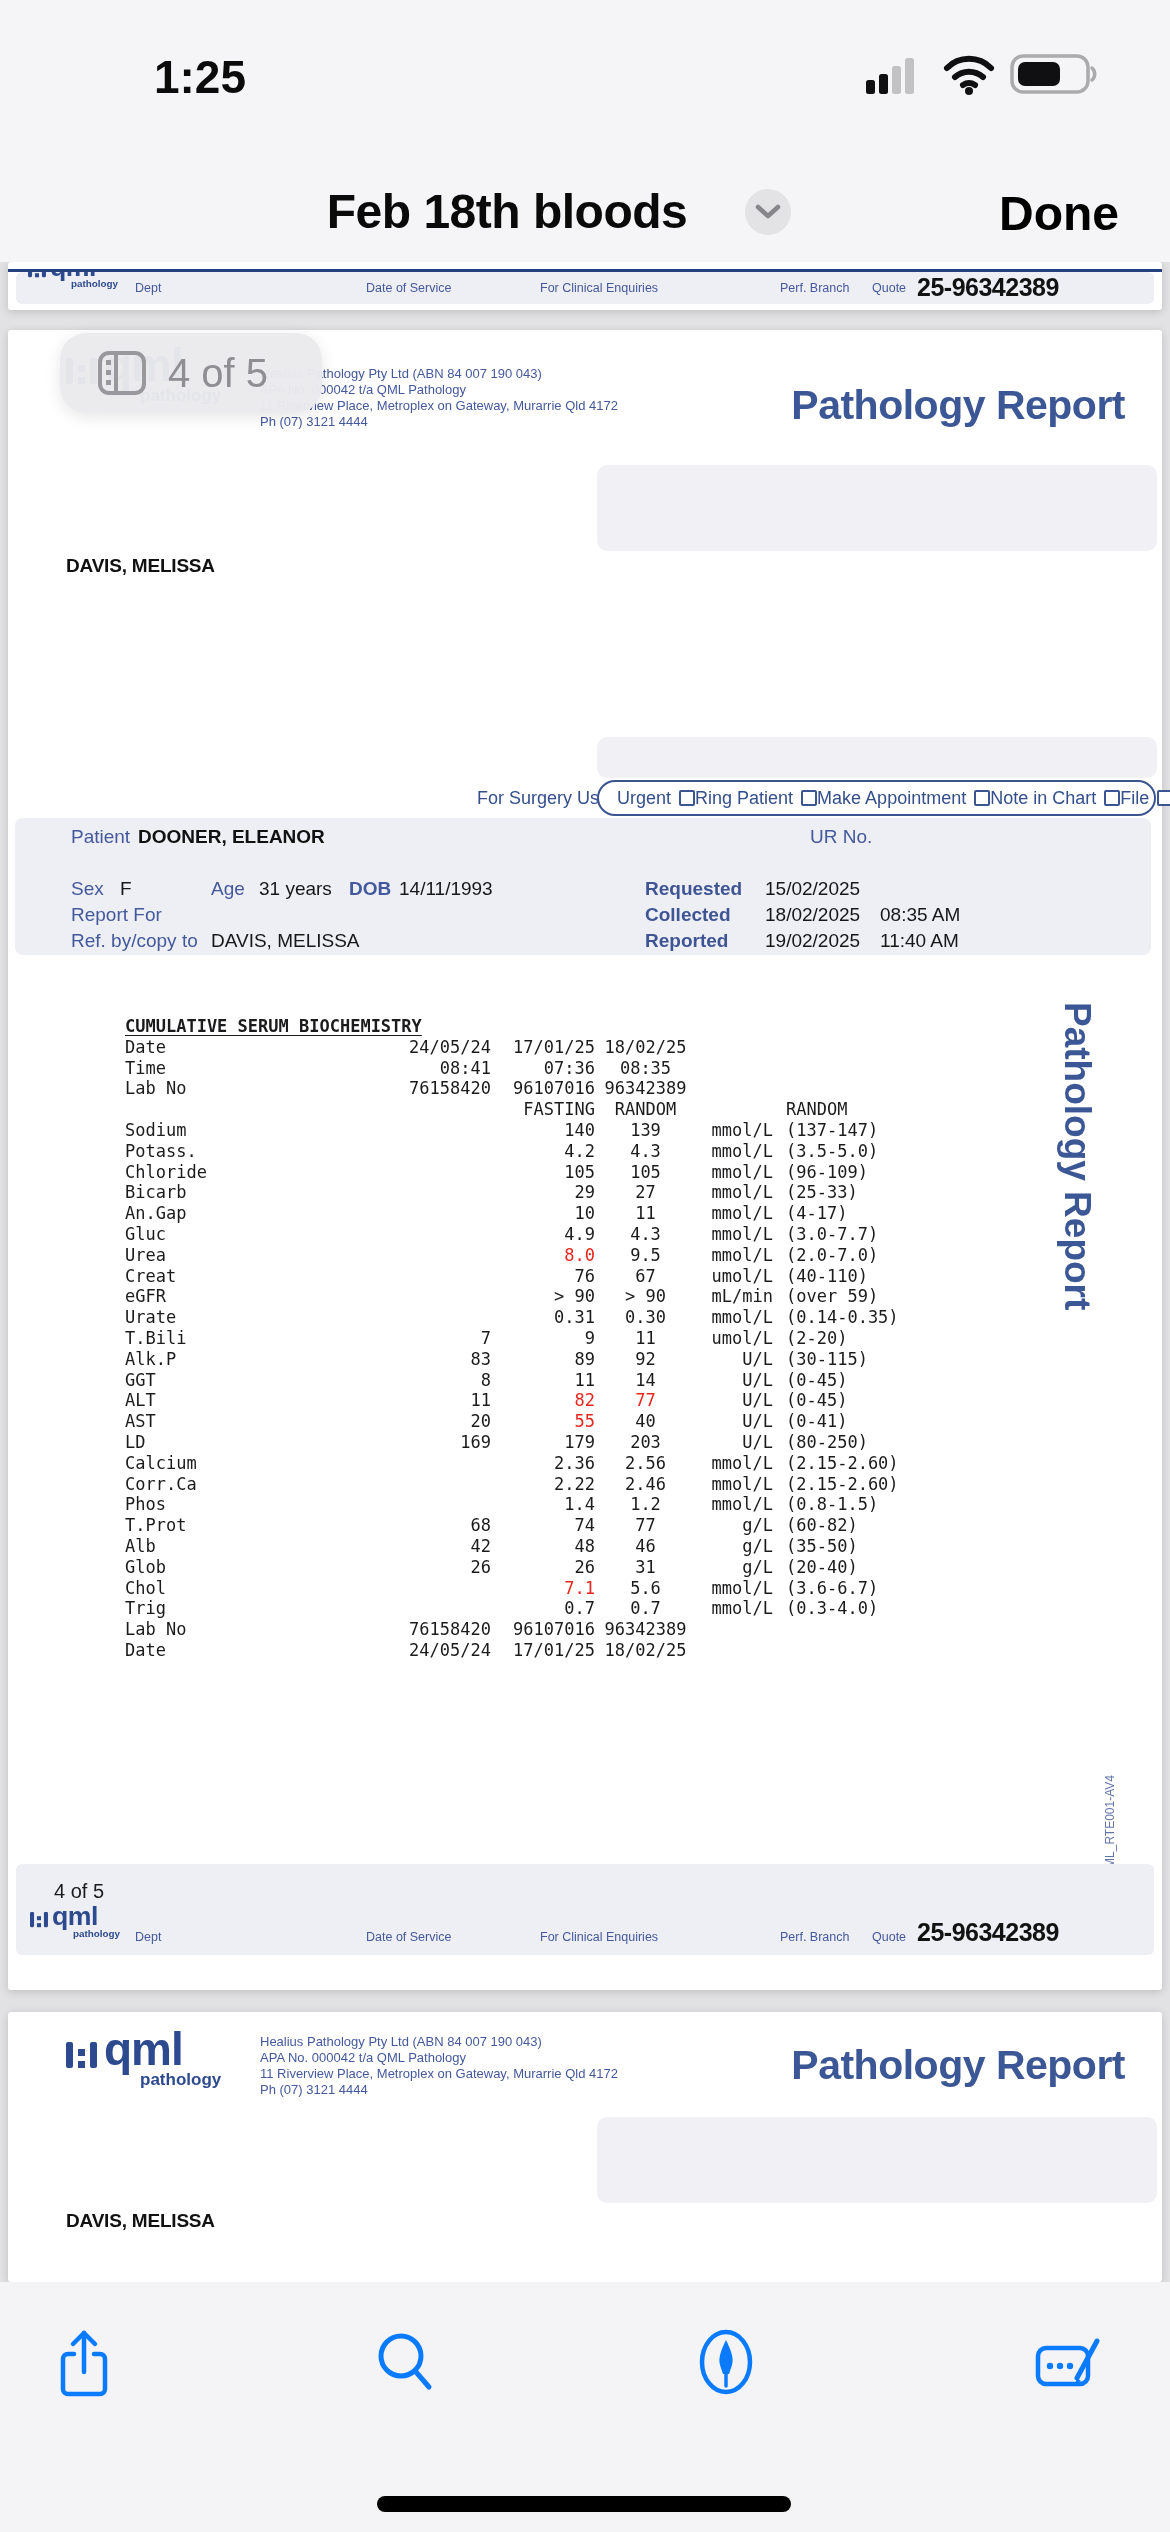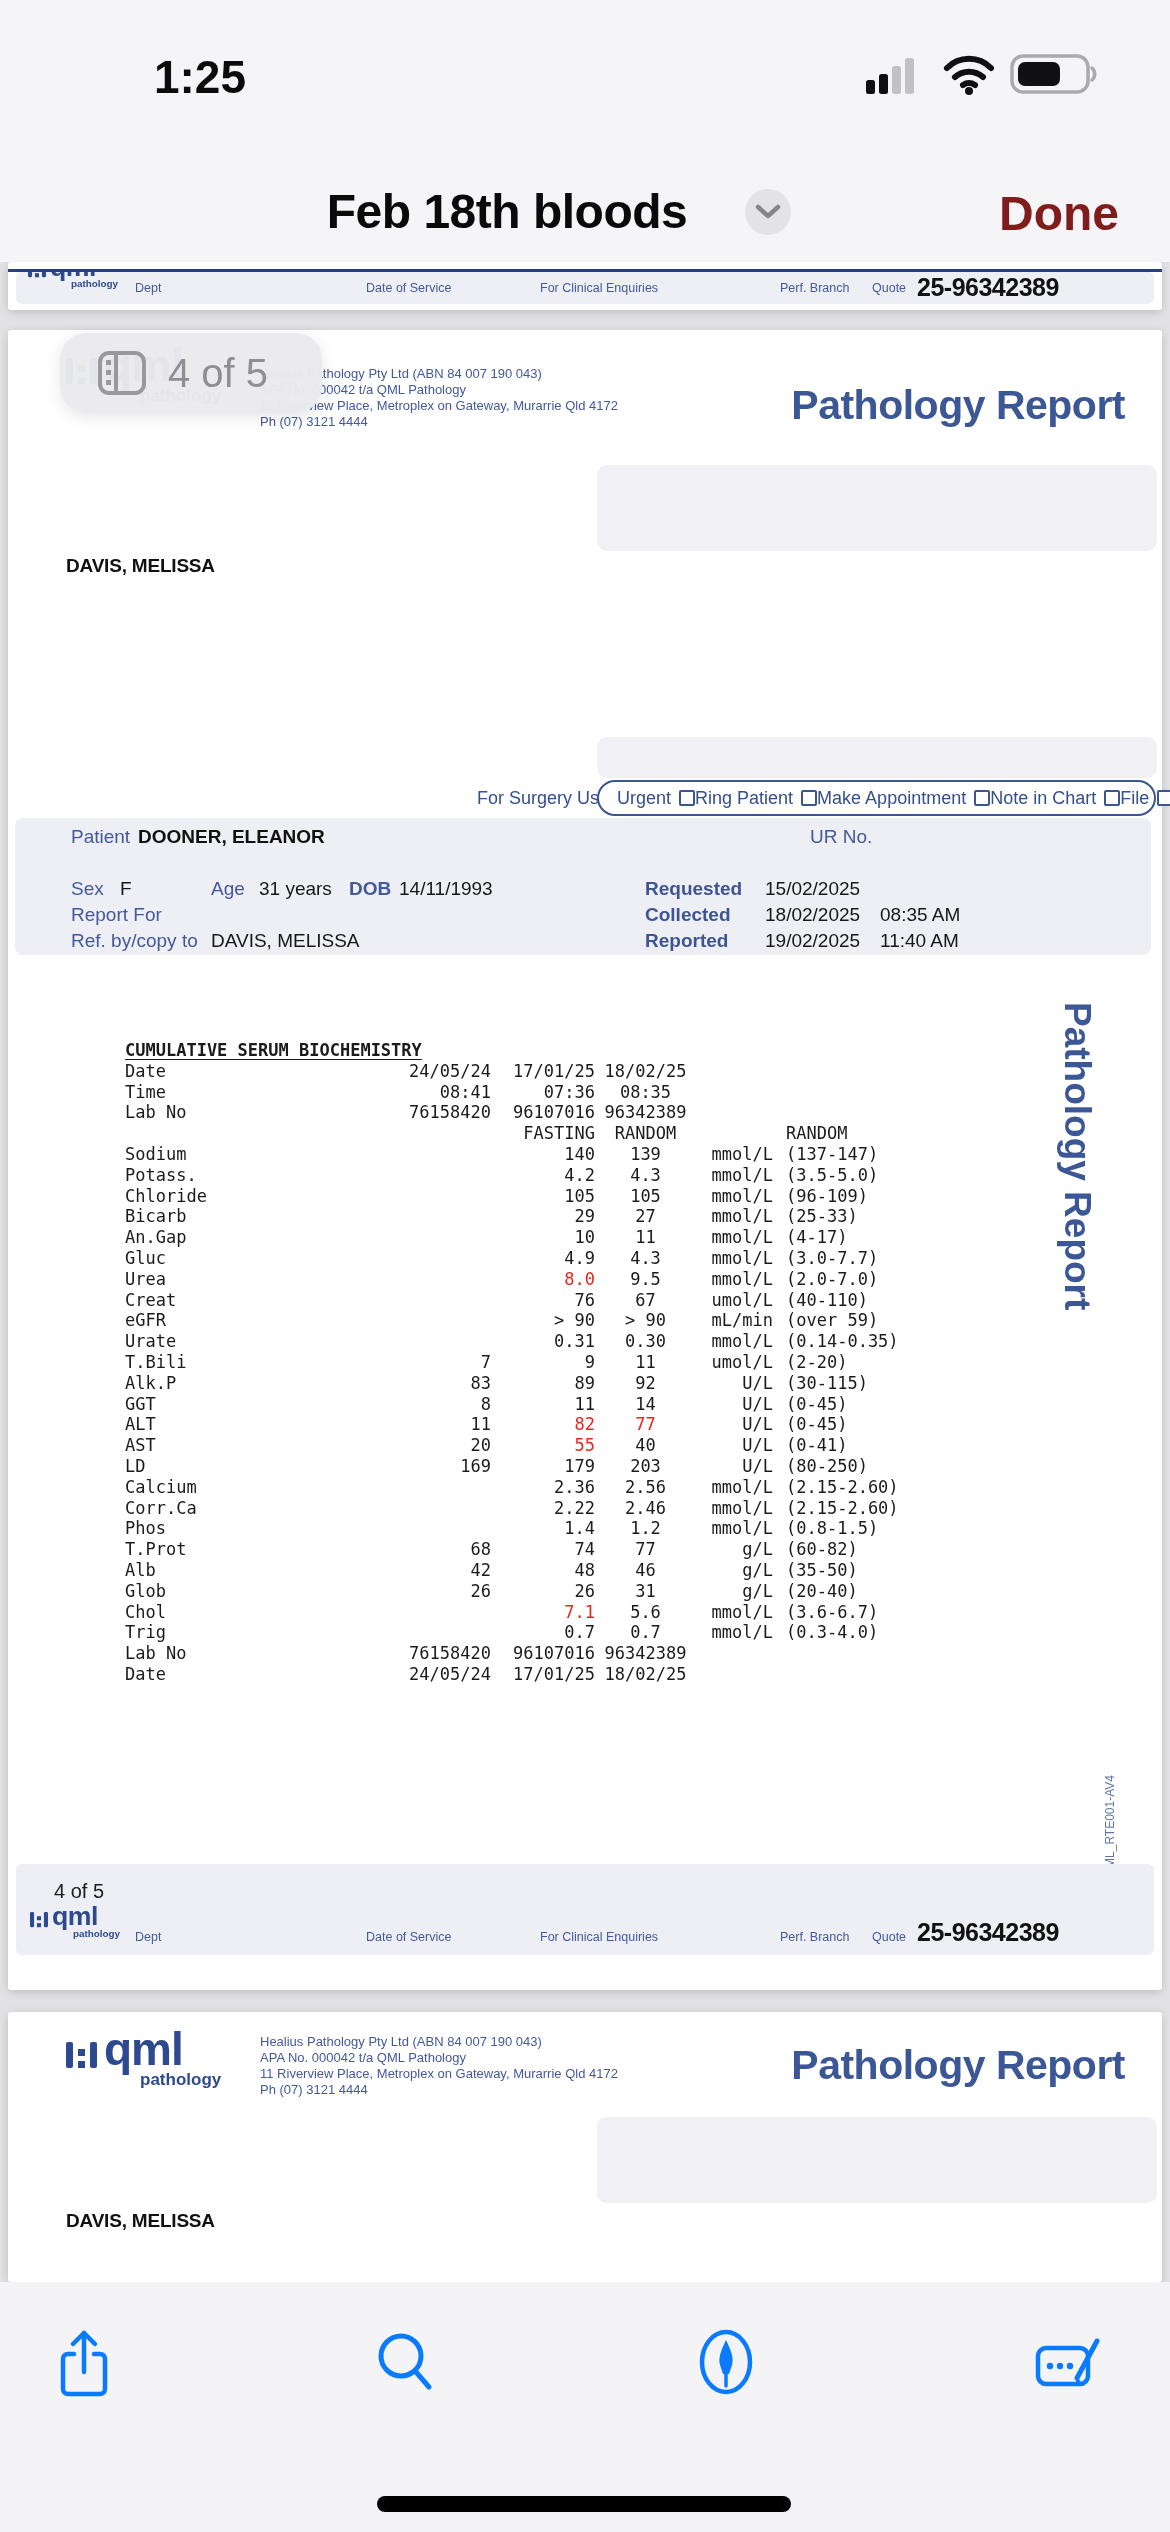--- a/index.html
+++ b/index.html
@@ -16,7 +16,7 @@
                font-size:48px; font-weight:700; color:#0a0a0a; letter-spacing:-0.5px; }
   .nav-chevron { position:absolute; left:745px; top:189px; width:46px; height:46px; border-radius:50%;
                  background:#e3e3e6; display:flex; align-items:center; justify-content:center; }
-  .nav-done { position:absolute; right:51px; top:186px; font-size:48px; font-weight:600; color:#7f1d1d; }
+  .nav-done { position:absolute; right:51px; top:186px; font-size:48px; font-weight:600; color:#000000; }
 
   .chrome-bottom { position:absolute; left:0; top:2282px; width:1170px; height:250px; background:#f4f4f6; z-index:30; }
   .tb-icon { position:absolute; top:2326px; z-index:31; }

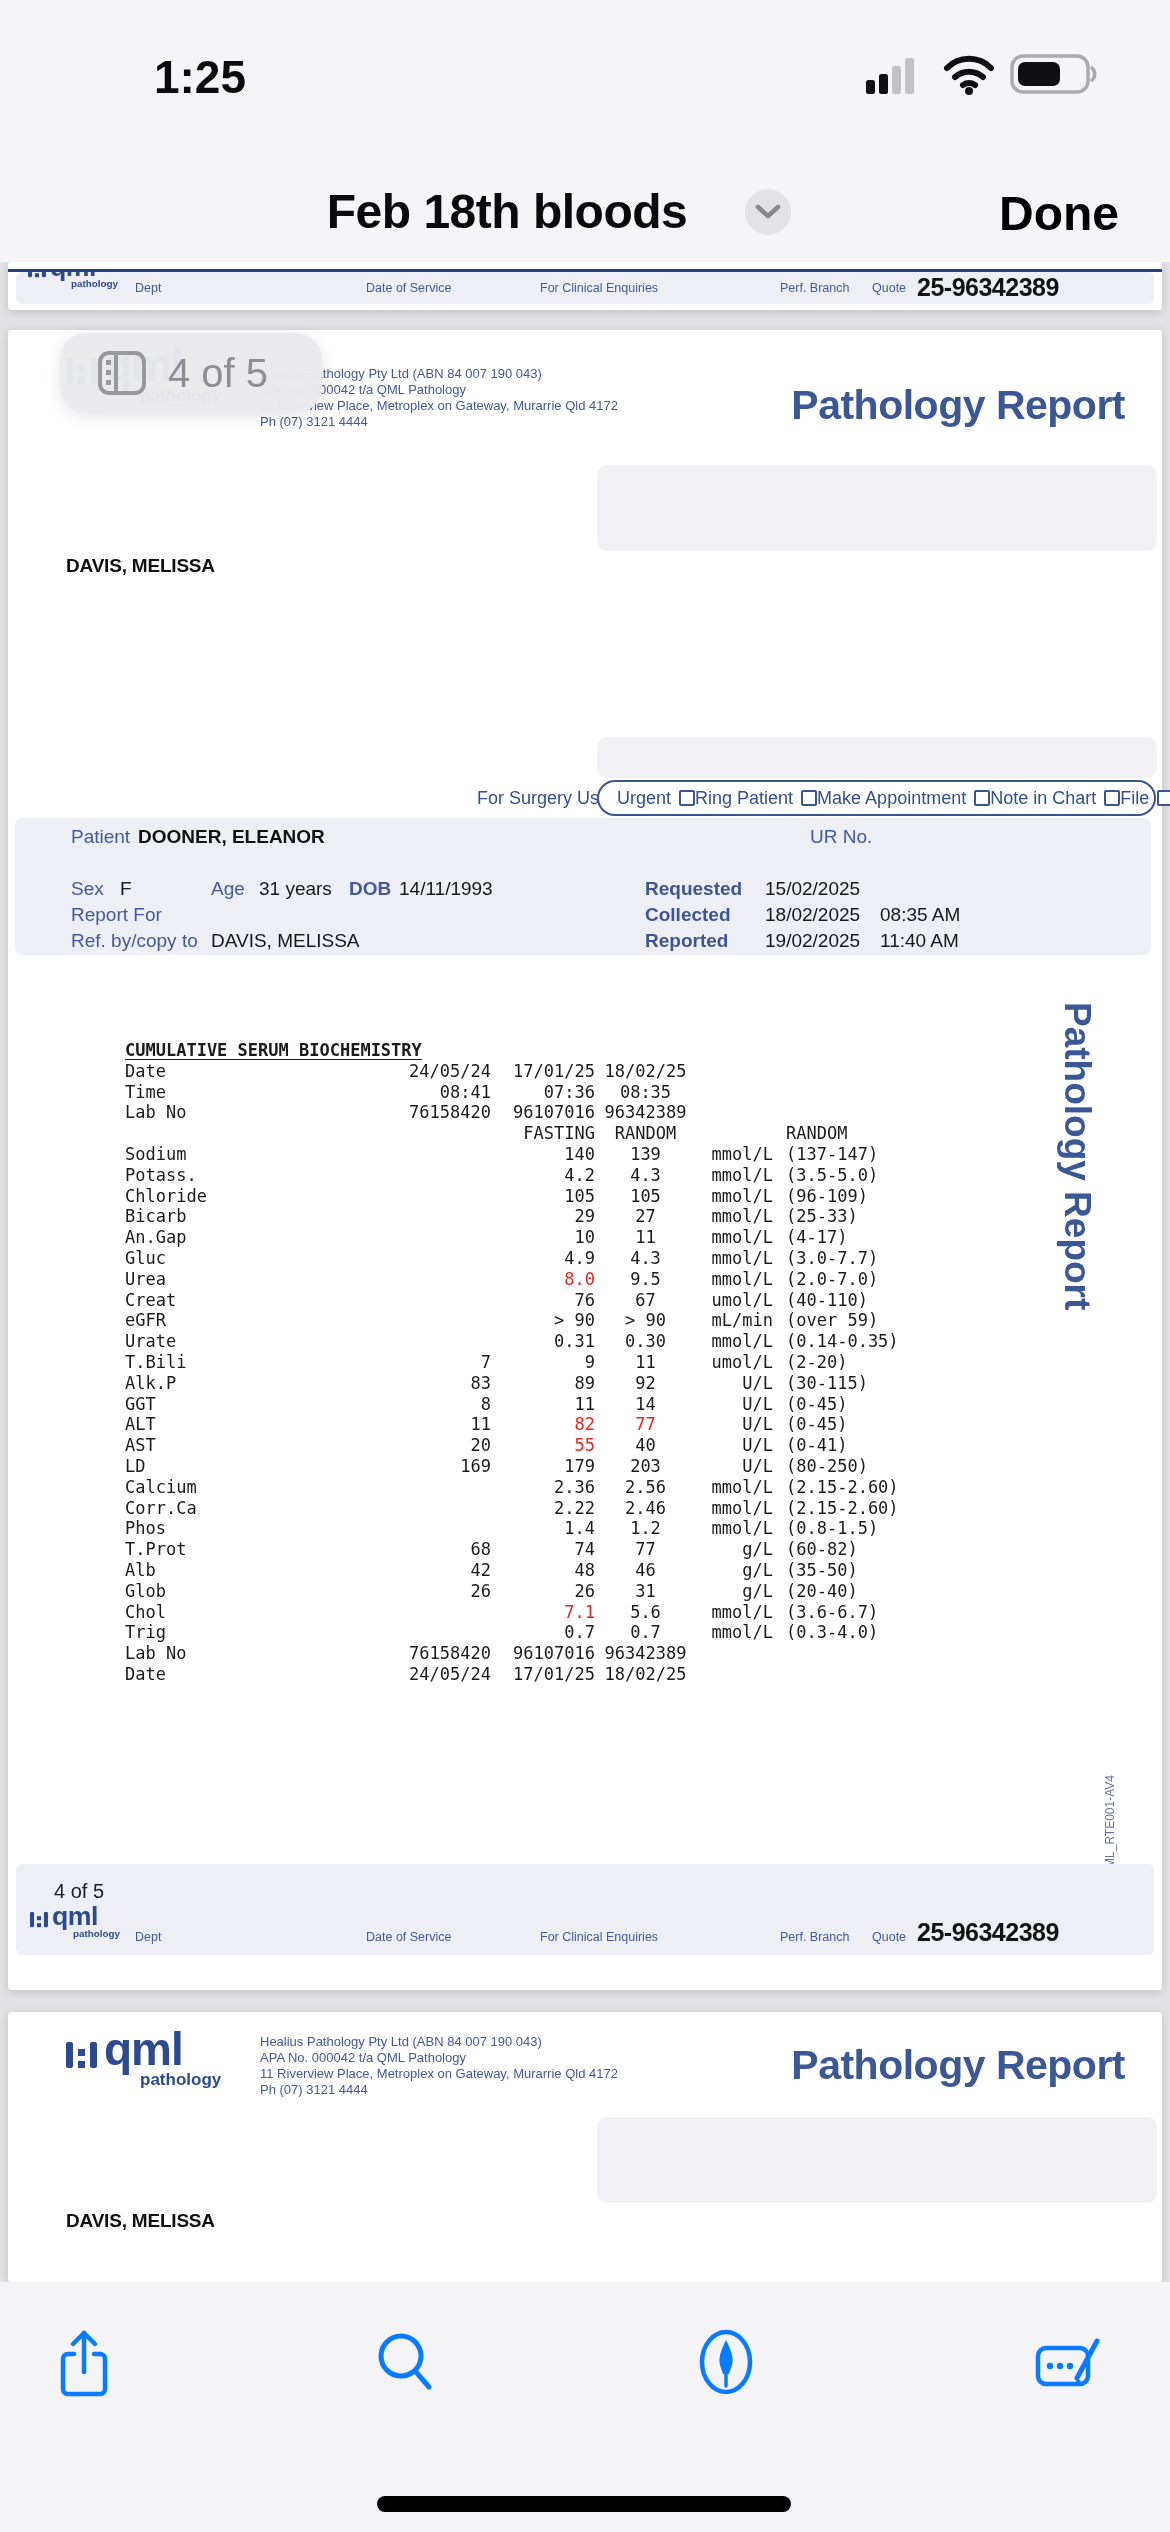--- a/index.html
+++ b/index.html
@@ -77,7 +77,7 @@
 
   
   .bio { position:absolute; left:117px; top:686px; font-family:"DejaVu Sans Mono", monospace;
-         font-size:17px; line-height:20.8px; color:#1b1b1d;margin-top:24px; }
+         font-size:17px; line-height:20.8px; color:#1b1b1d; }
   .bio-title { font-weight:700; text-decoration:underline; text-underline-offset:3px; }
   .bio-row { display:flex; white-space:pre; }
   .bio-row .c-label { width:240px; }

